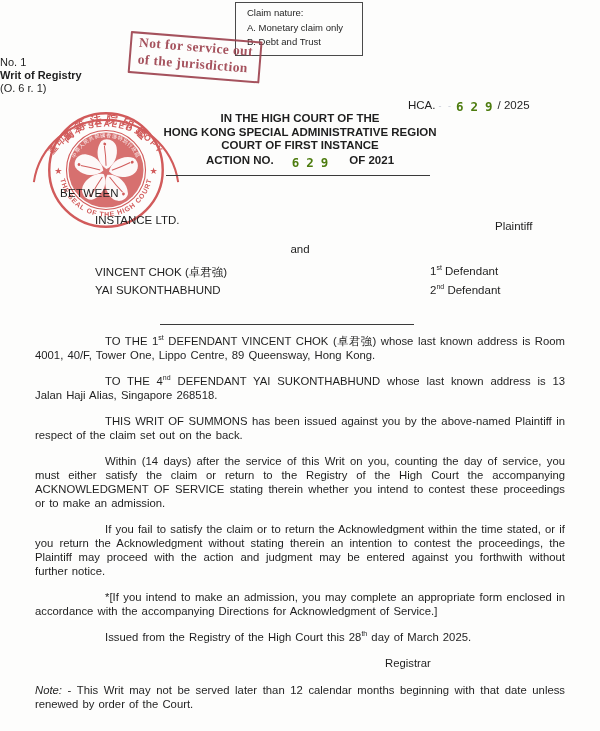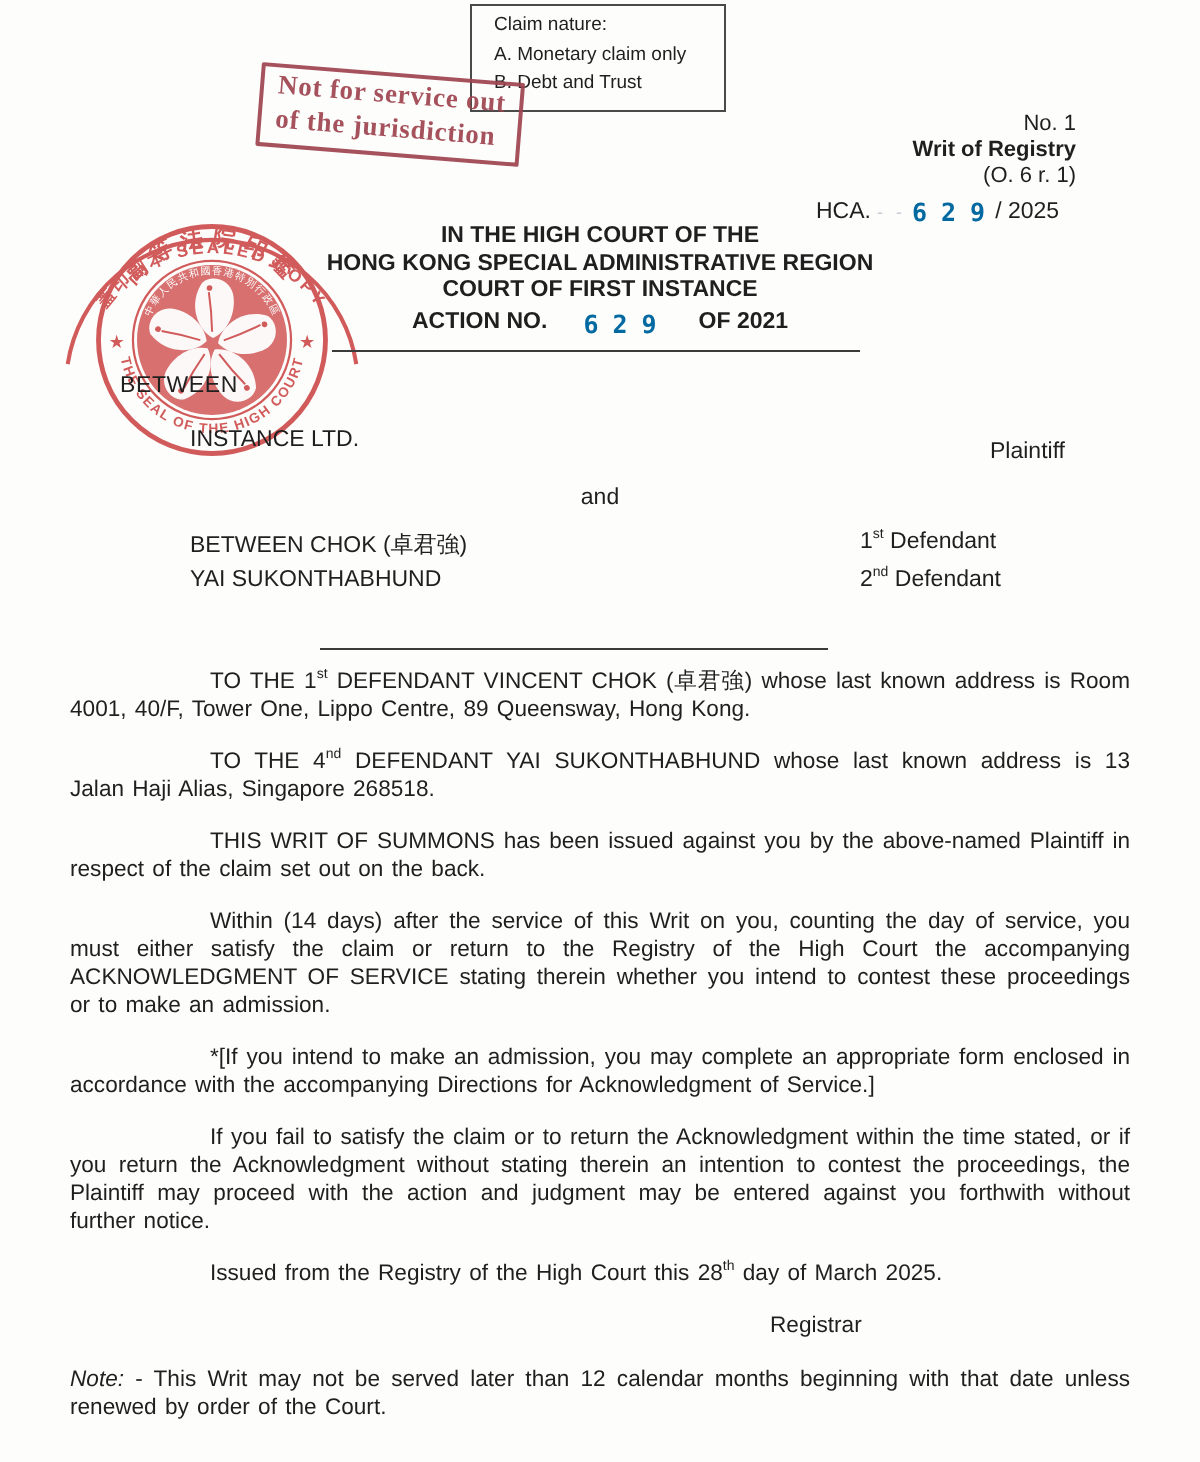--- a/index.html
+++ b/index.html
@@ -28,7 +28,7 @@
     line-height:1.25; letter-spacing:.4px; opacity:.92;
   }
 
-  .form-head { position:absolute; left:0; top:56px; width:538px; text-align:right; font-size:11px; line-height:13px; }
+  .form-head { position:absolute; left:0; top:56px; width:538px; text-align:left; font-size:11px; line-height:13px; }
   .form-head .bold { font-weight:bold; }
 
   .case-ref { position:absolute; left:408px; top:97px; font-size:11.5px; white-space:nowrap; }

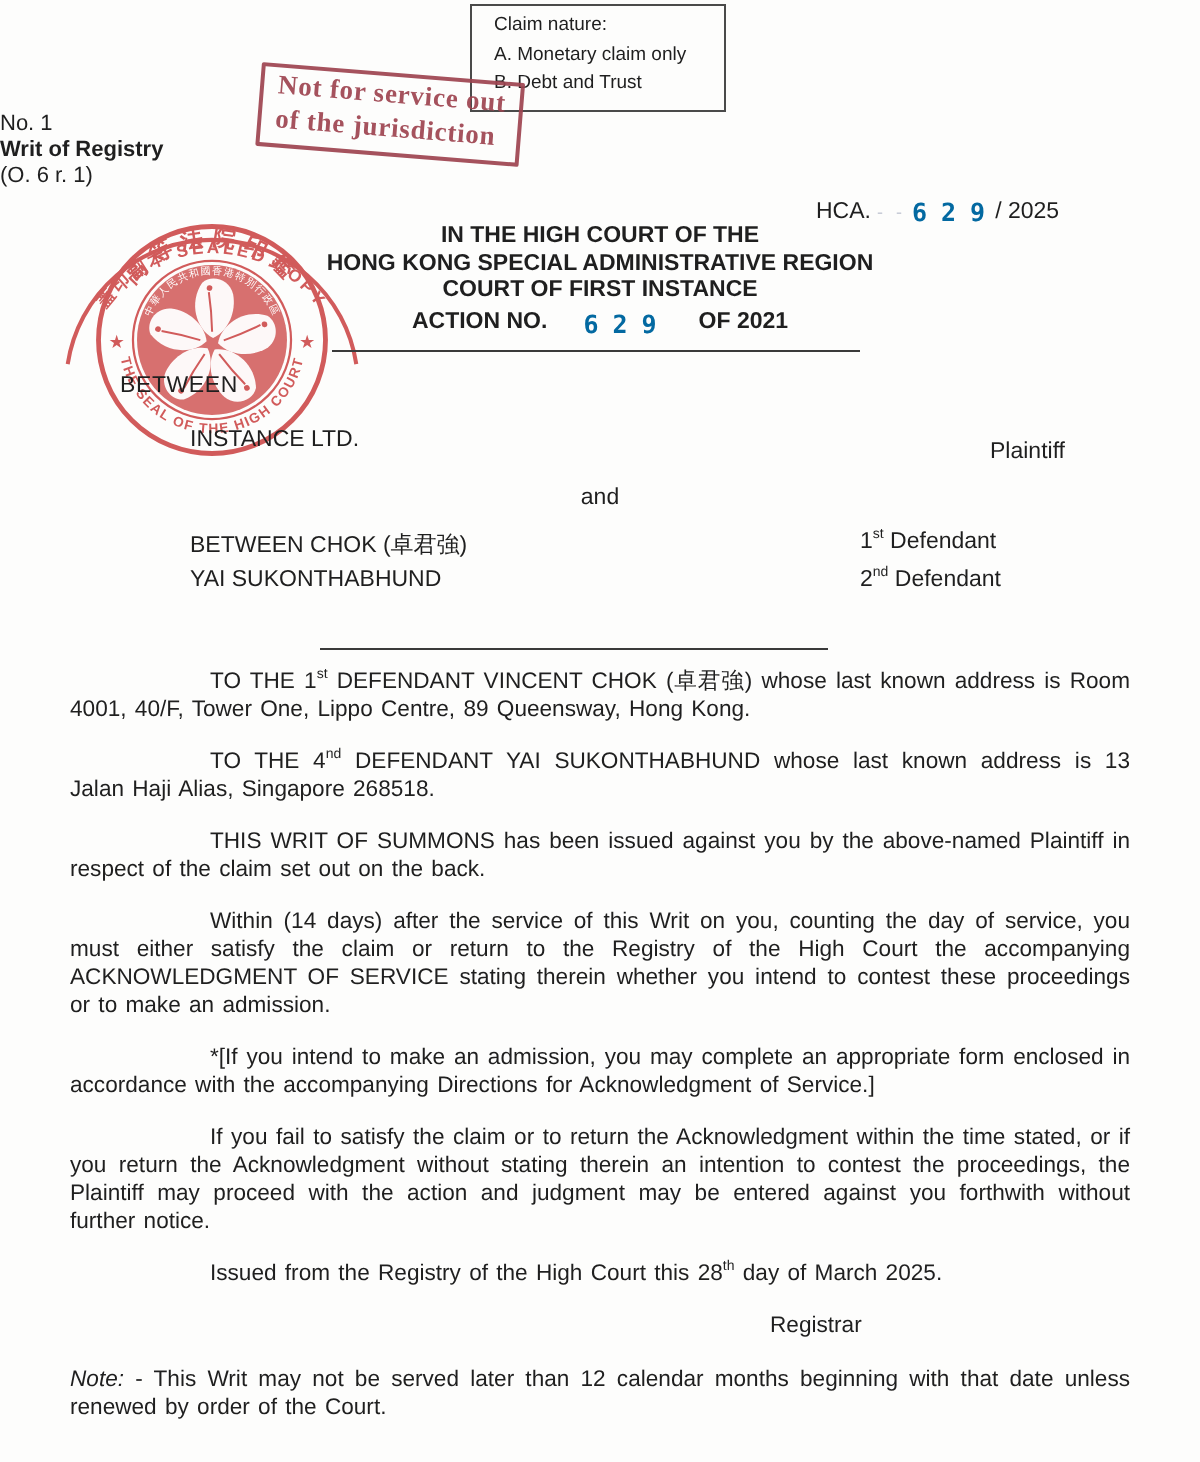--- a/index.html
+++ b/index.html
@@ -34,7 +34,7 @@
   .case-ref { position:absolute; left:408px; top:97px; font-size:11.5px; white-space:nowrap; }
   .pencil-mark { color:#c4c9d4; font-size:9px; letter-spacing:2px; padding:0 3px; }
   .stamp-num {
-    color:#0369a1; font-family:"DejaVu Sans Mono", monospace;
+    color:#4d7c0f; font-family:"DejaVu Sans Mono", monospace;
     font-weight:600; font-size:12.5px; letter-spacing:7px;
     display:inline-block; transform:translateY(1.5px);
   }

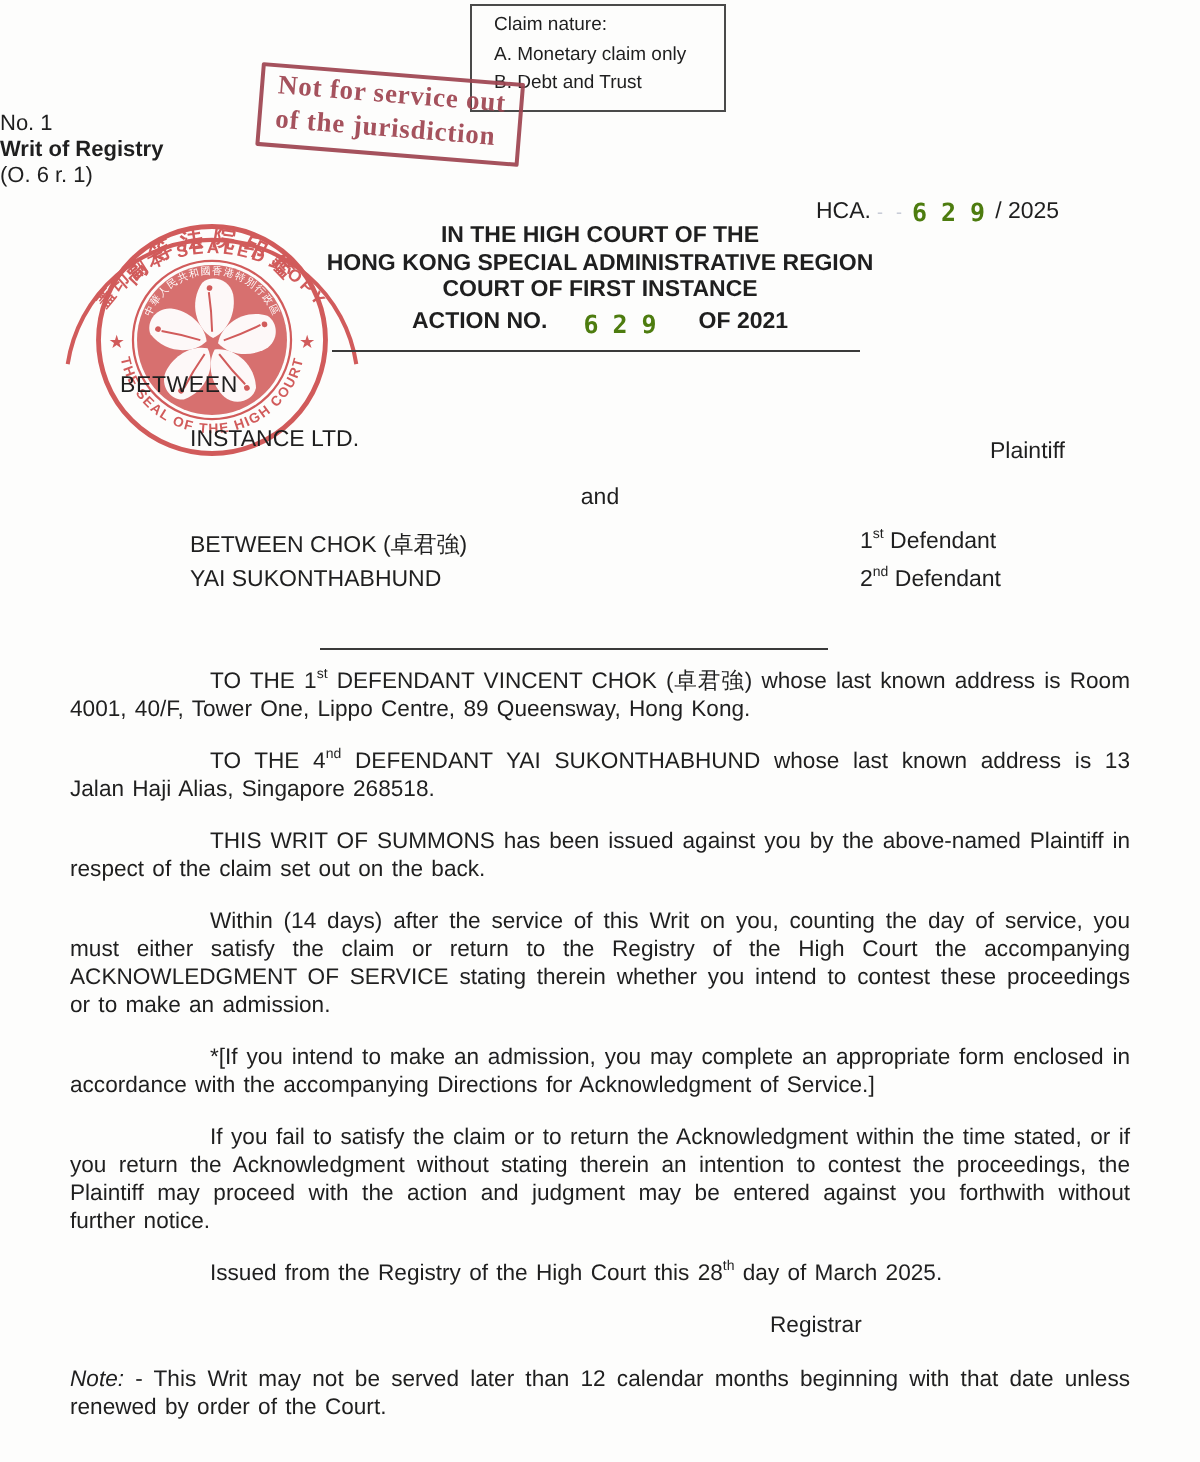--- a/index.html
+++ b/index.html
@@ -152,7 +152,7 @@
   <div class="party-name-p">INSTANCE LTD.</div>
   <div class="party-role-p">Plaintiff</div>
   <div class="and-label">and</div>
-  <div class="party-name-d1">BETWEEN CHOK (卓君強)</div>
+  <div class="party-name-d1">VINCENT CHOK (卓君強)</div>
   <div class="party-role-d1">
     <span>1</span><sup>st</sup><span> Defendant</span>
   </div>

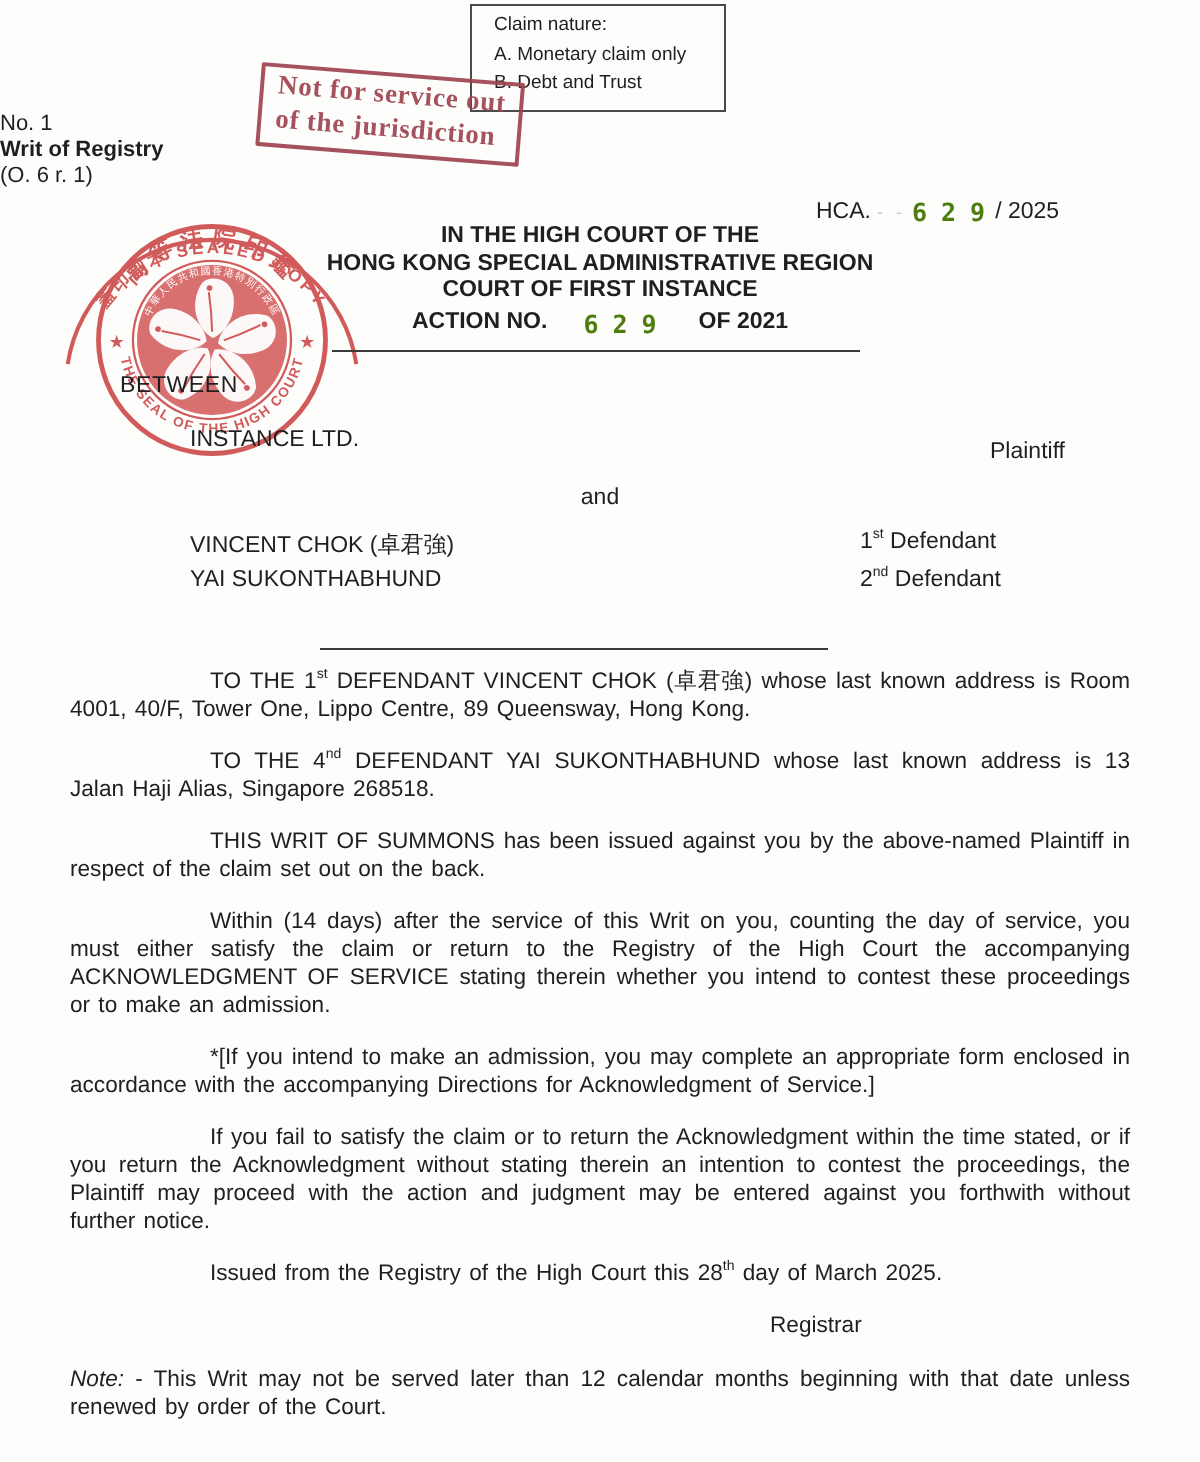--- a/index.html
+++ b/index.html
@@ -172,8 +172,8 @@
     </p>
     <p>THIS WRIT OF SUMMONS has been issued against you by the above-named Plaintiff in respect of the claim set out on the back.</p>
     <p>Within (14 days) after the service of this Writ on you, counting the day of service, you must either satisfy the claim or return to the Registry of the High Court the accompanying ACKNOWLEDGMENT OF SERVICE stating therein whether you intend to contest these proceedings or to make an admission.</p>
+    <p>If you fail to satisfy the claim or to return the Acknowledgment within the time stated, or if you return the Acknowledgment without stating therein an intention to contest the proceedings, the Plaintiff may proceed with the action and judgment may be entered against you forthwith without further notice.</p>
     <p>*[If you intend to make an admission, you may complete an appropriate form enclosed in accordance with the accompanying Directions for Acknowledgment of Service.]</p>
-    <p>If you fail to satisfy the claim or to return the Acknowledgment within the time stated, or if you return the Acknowledgment without stating therein an intention to contest the proceedings, the Plaintiff may proceed with the action and judgment may be entered against you forthwith without further notice.</p>
     <p>
       <span>Issued from the Registry of the High Court this 28</span><sup>th</sup><span> day of March 2025.</span>
     </p>

